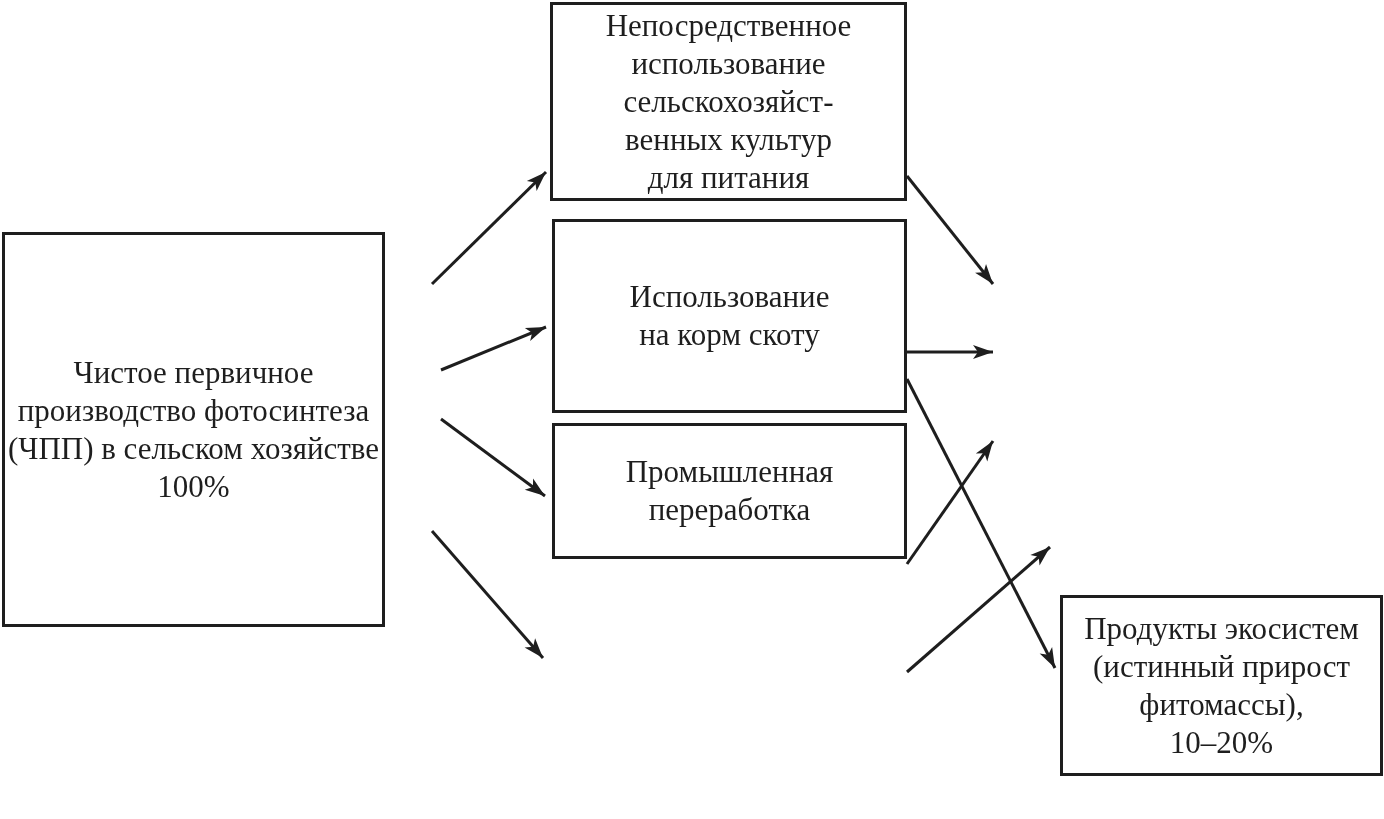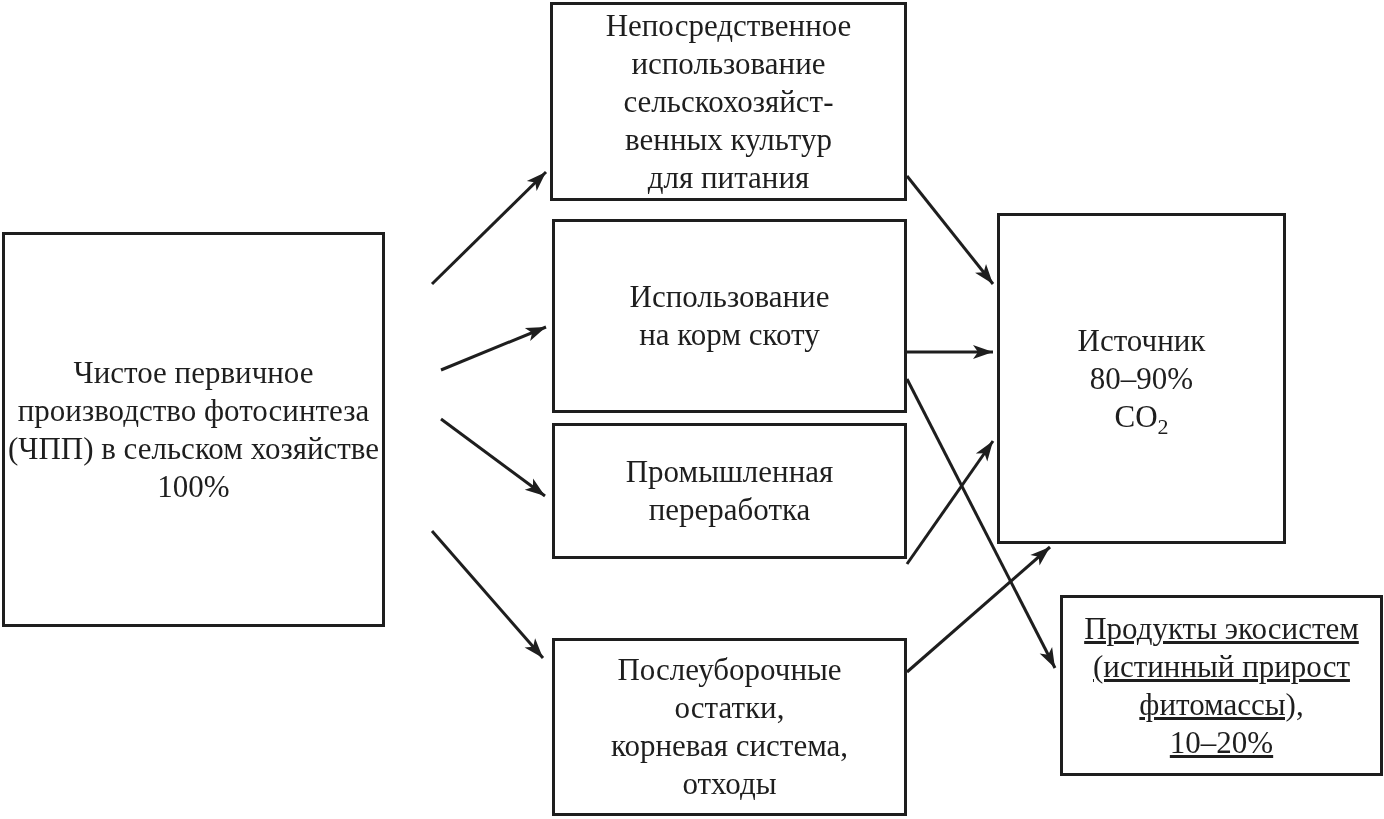--- a/index.html
+++ b/index.html
@@ -94,11 +94,6 @@
 отходы</span>
   </div>
 
-  <div class="node" id="node-co2-source">
-    <span class="label">Источник
-80–90%</span>
-    <span class="formula"><span>CO</span><sub>2</sub></span>
-  </div>
 
   <div class="node" id="node-ecosystem-products">
     <span class="label">Продукты экосистем

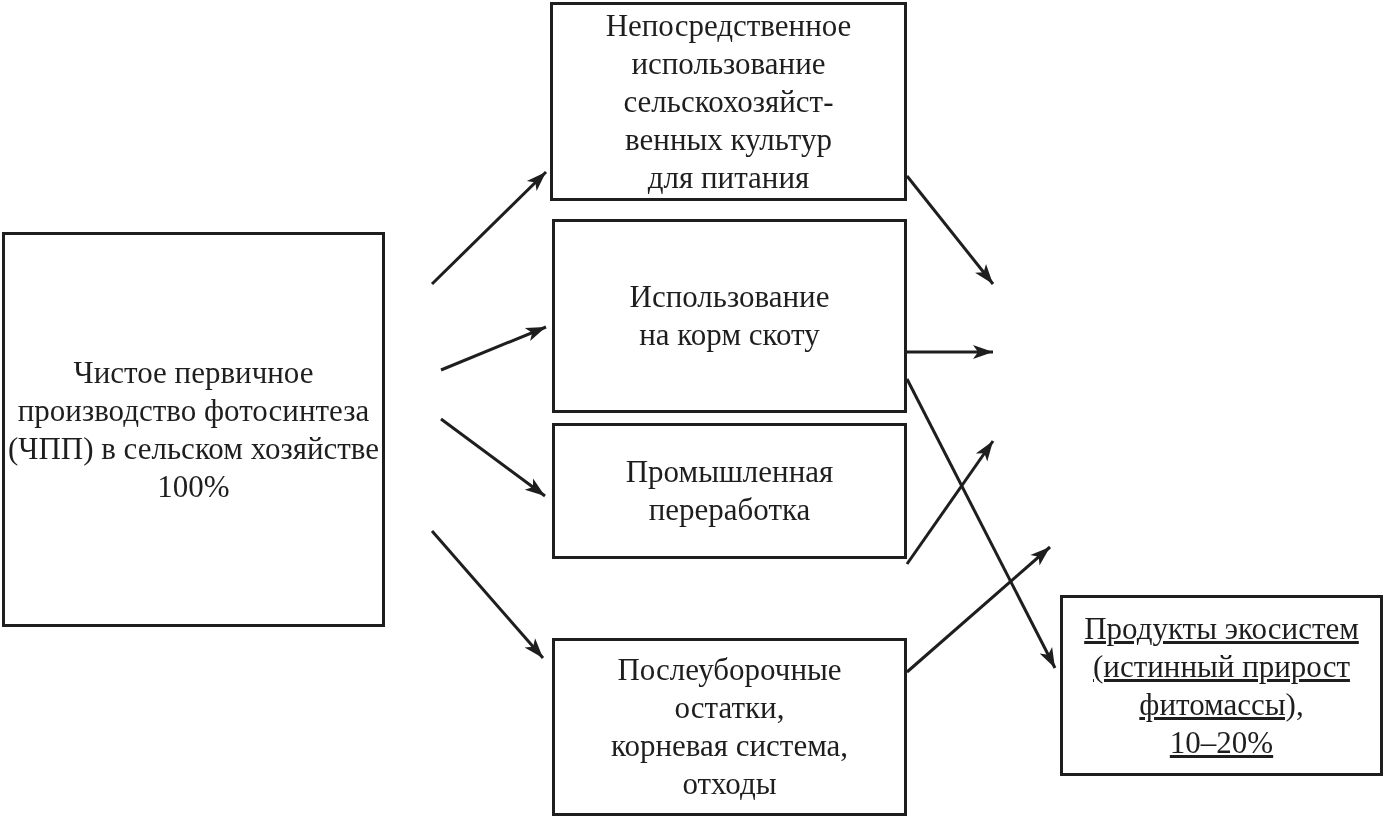--- a/index.html
+++ b/index.html
@@ -38,7 +38,7 @@
   #node-industrial        { left: 552px;  top: 423px; width: 355px; height: 136px; }
   #node-residues          { left: 552px;  top: 638px; width: 355px; height: 178px; }
   #node-co2-source        { left: 997px;  top: 213px; width: 289px; height: 331px; }
-  #node-ecosystem-products{ left: 1060px; top: 595px; width: 323px; height: 181px; text-decoration: underline; }
+  #node-ecosystem-products{ left: 1060px; top: 595px; width: 323px; height: 181px; }
 </style>
 </head>
 <body>

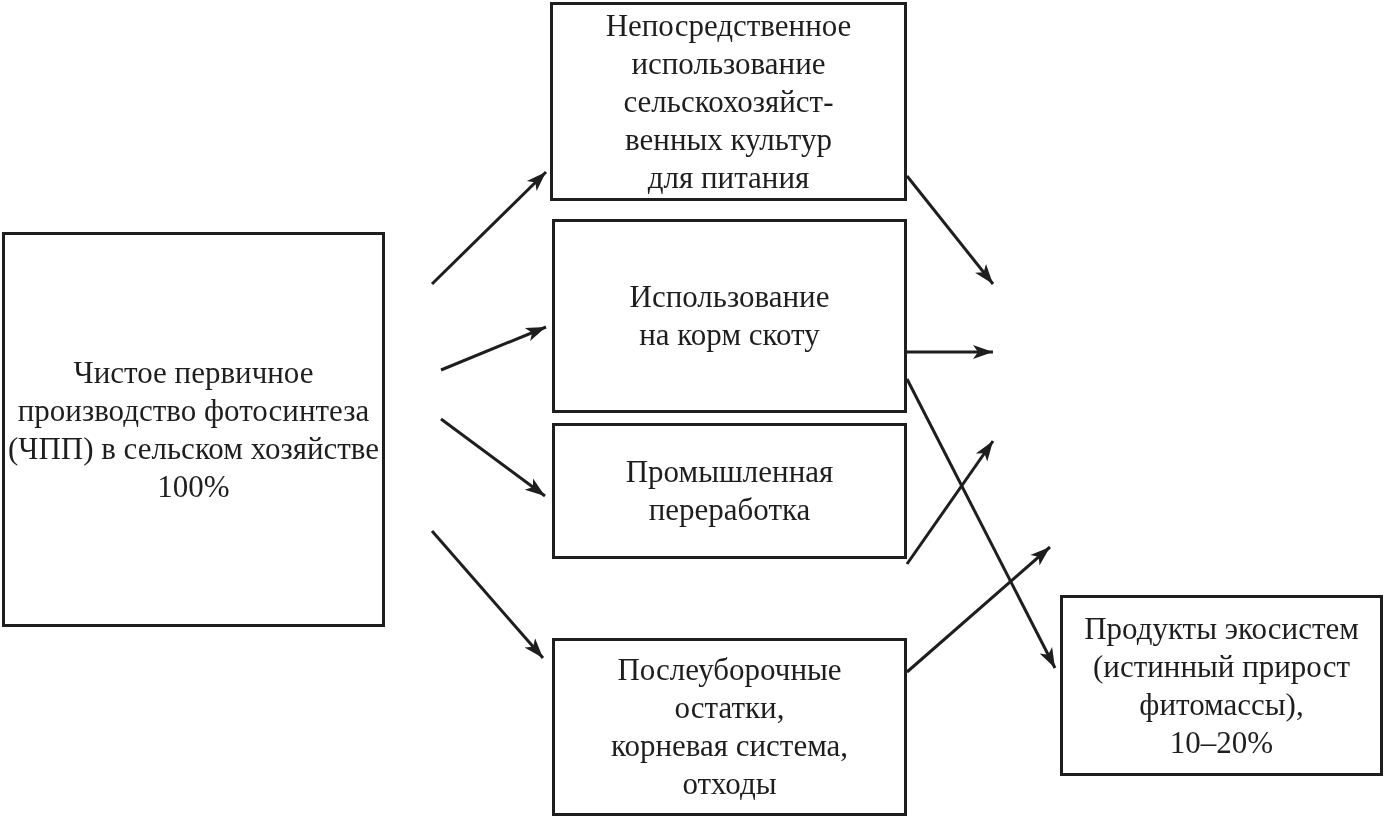--- a/index.html
+++ b/index.html
@@ -87,12 +87,6 @@
 переработка</span>
   </div>
 
-  <div class="node" id="node-residues">
-    <span class="label">Послеуборочные
-остатки,
-корневая система,
-отходы</span>
-  </div>
 
 
   <div class="node" id="node-ecosystem-products">

